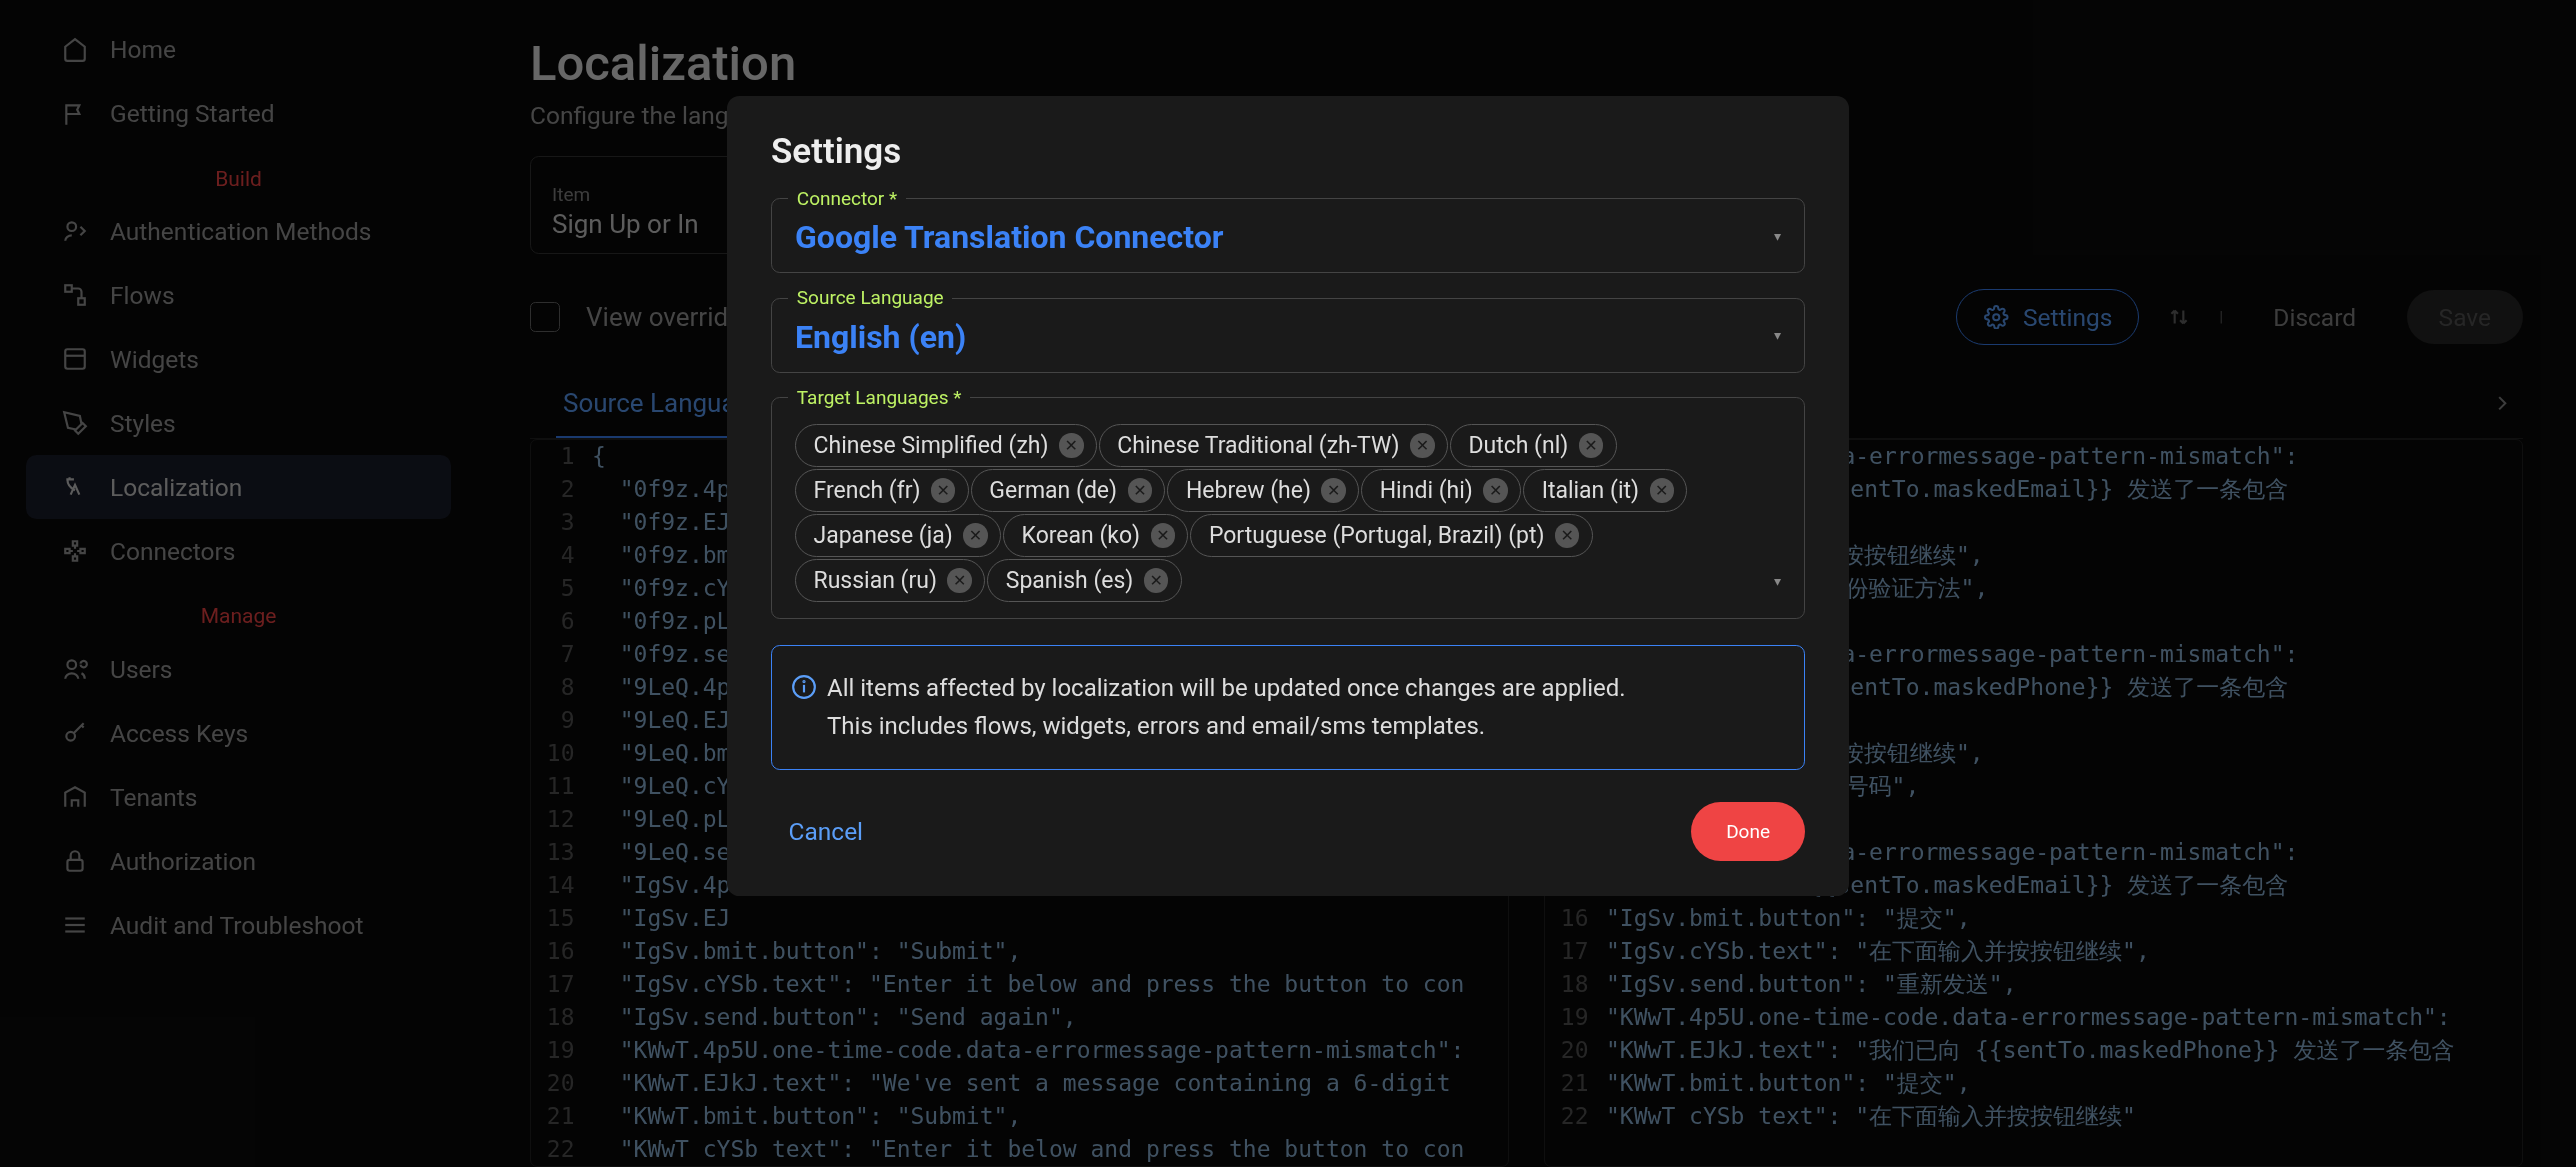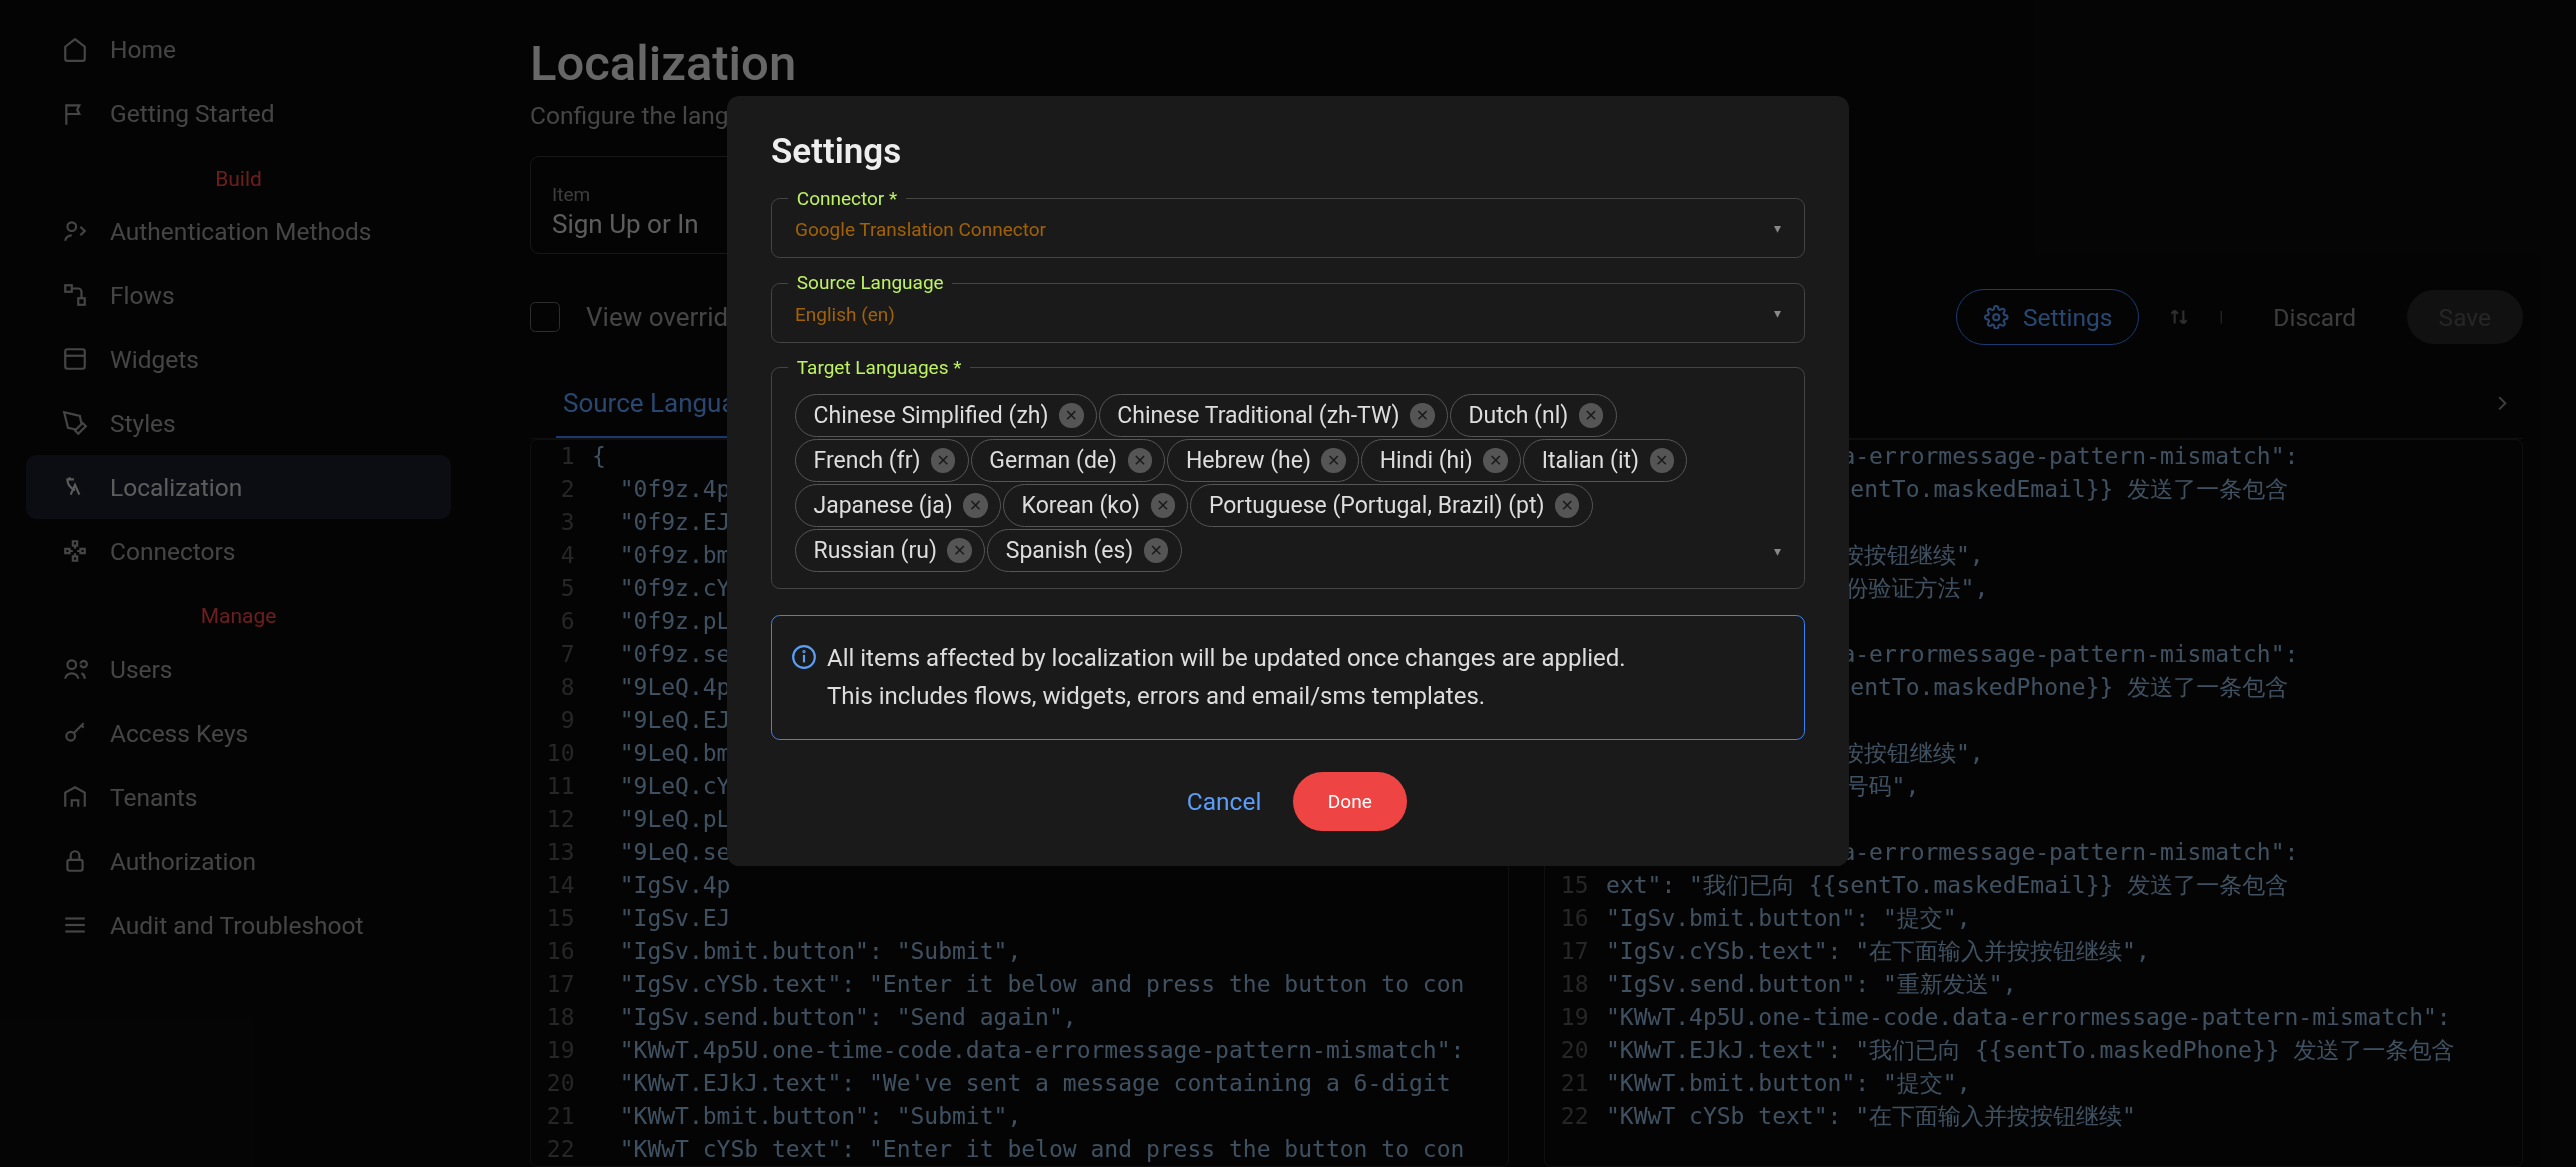--- a/index.html
+++ b/index.html
@@ -137,7 +137,7 @@
   font-size: 19px;
   color: #bef264;
 }
-.field-value { font-size: 19px; color: #a16207; }
+.field-value { font-size: 32px; color: #3b82f6; font-weight: bold; }
 .field-caret {
   position: absolute;
   right: 23px;

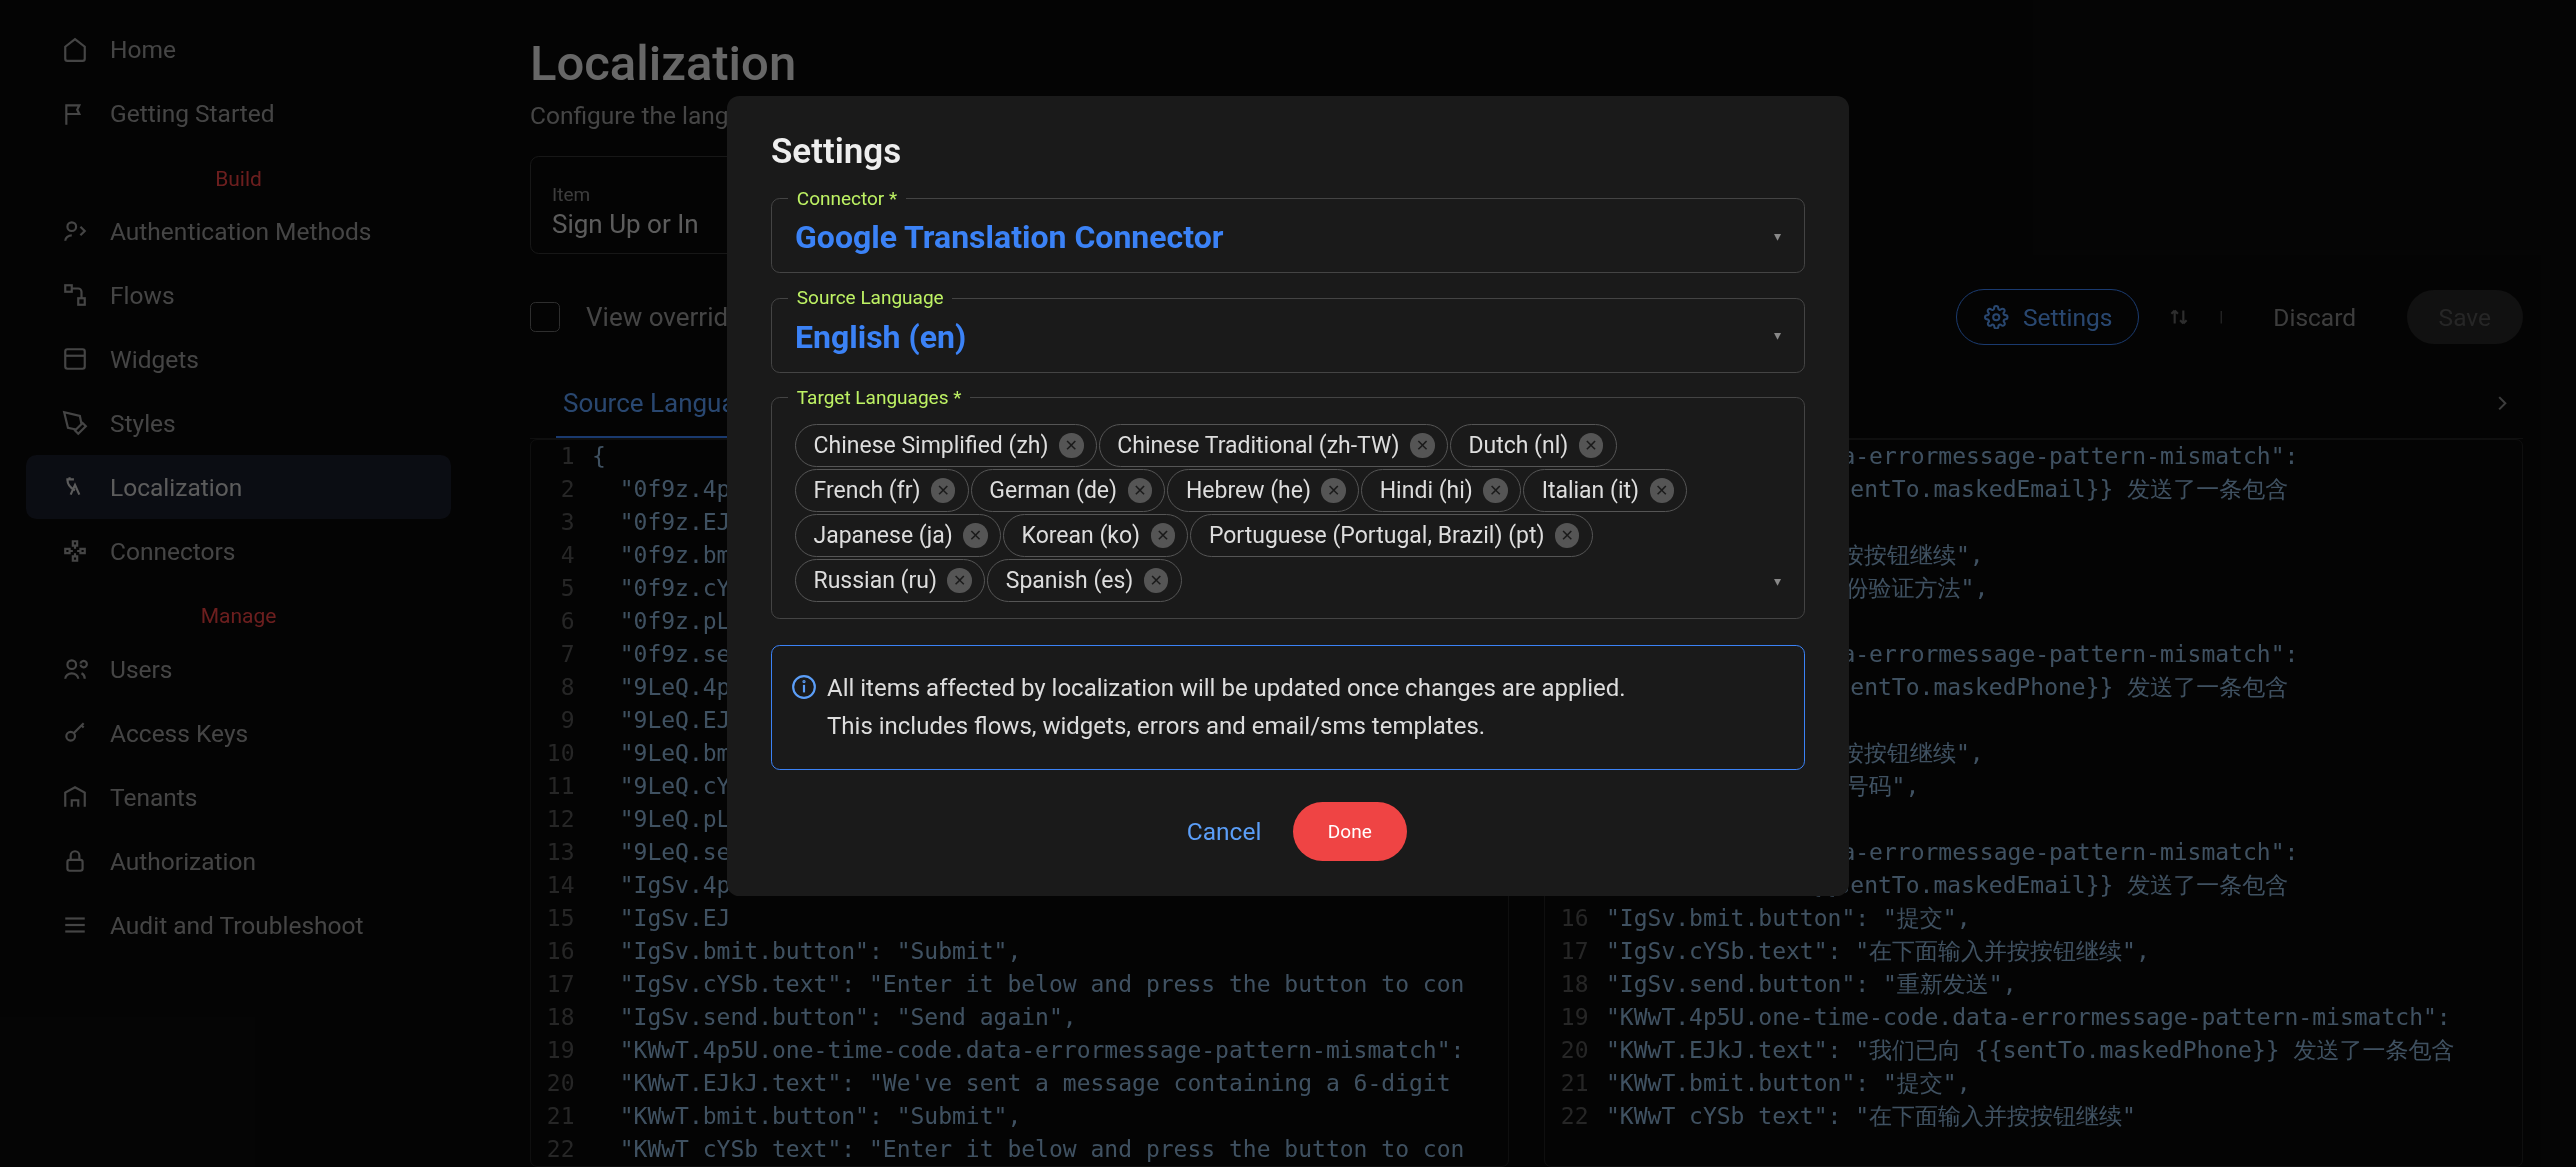--- a/index.html
+++ b/index.html
@@ -178,7 +178,7 @@
 }
 .info-icon { color: #5b9ef8; flex-shrink: 0; margin-top: 3.5px; }
 .info-text { font-size: 24px; color: #ddd; line-height: 1.6; }
-.modal-footer { display: flex; justify-content: center; gap: 14px; margin-top: 32px; align-items: center; }
+.modal-footer { display: flex; justify-content: space-between; gap: 14px; margin-top: 32px; align-items: center; }
 .btn-cancel { color: #5b9ef8; font-size: 24.5px; cursor: pointer; padding: 12.3px 17.5px; }
 .btn-done { background: #ef4444; color: #fff; padding: 18px 35px; border-radius: 35px; font-size: 19px; cursor: pointer; }
 </style>

